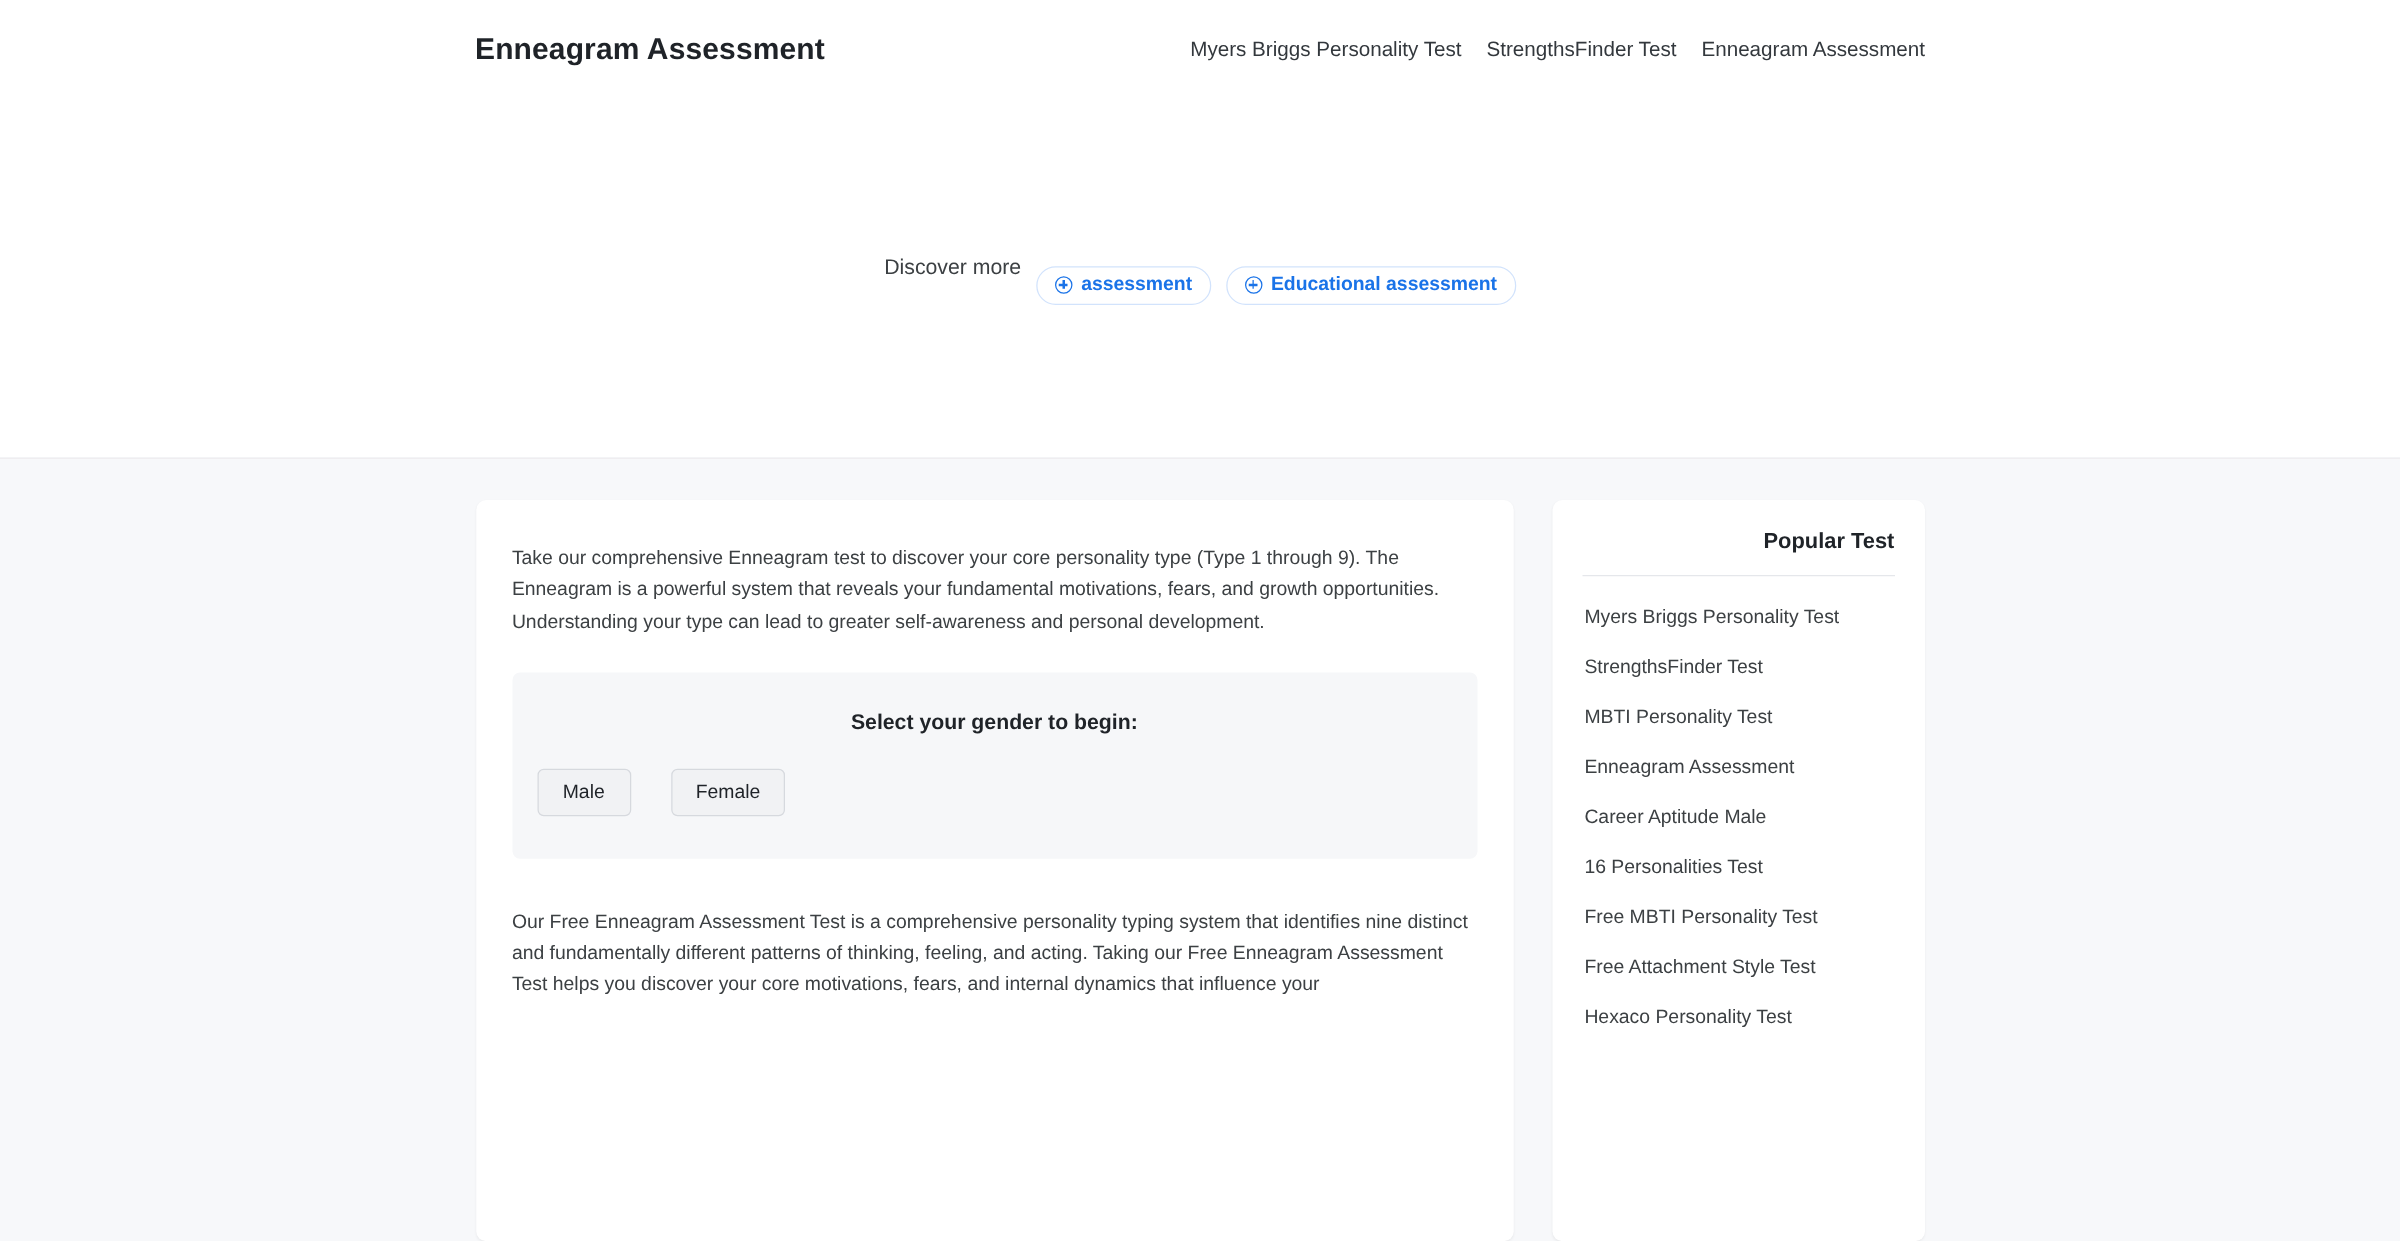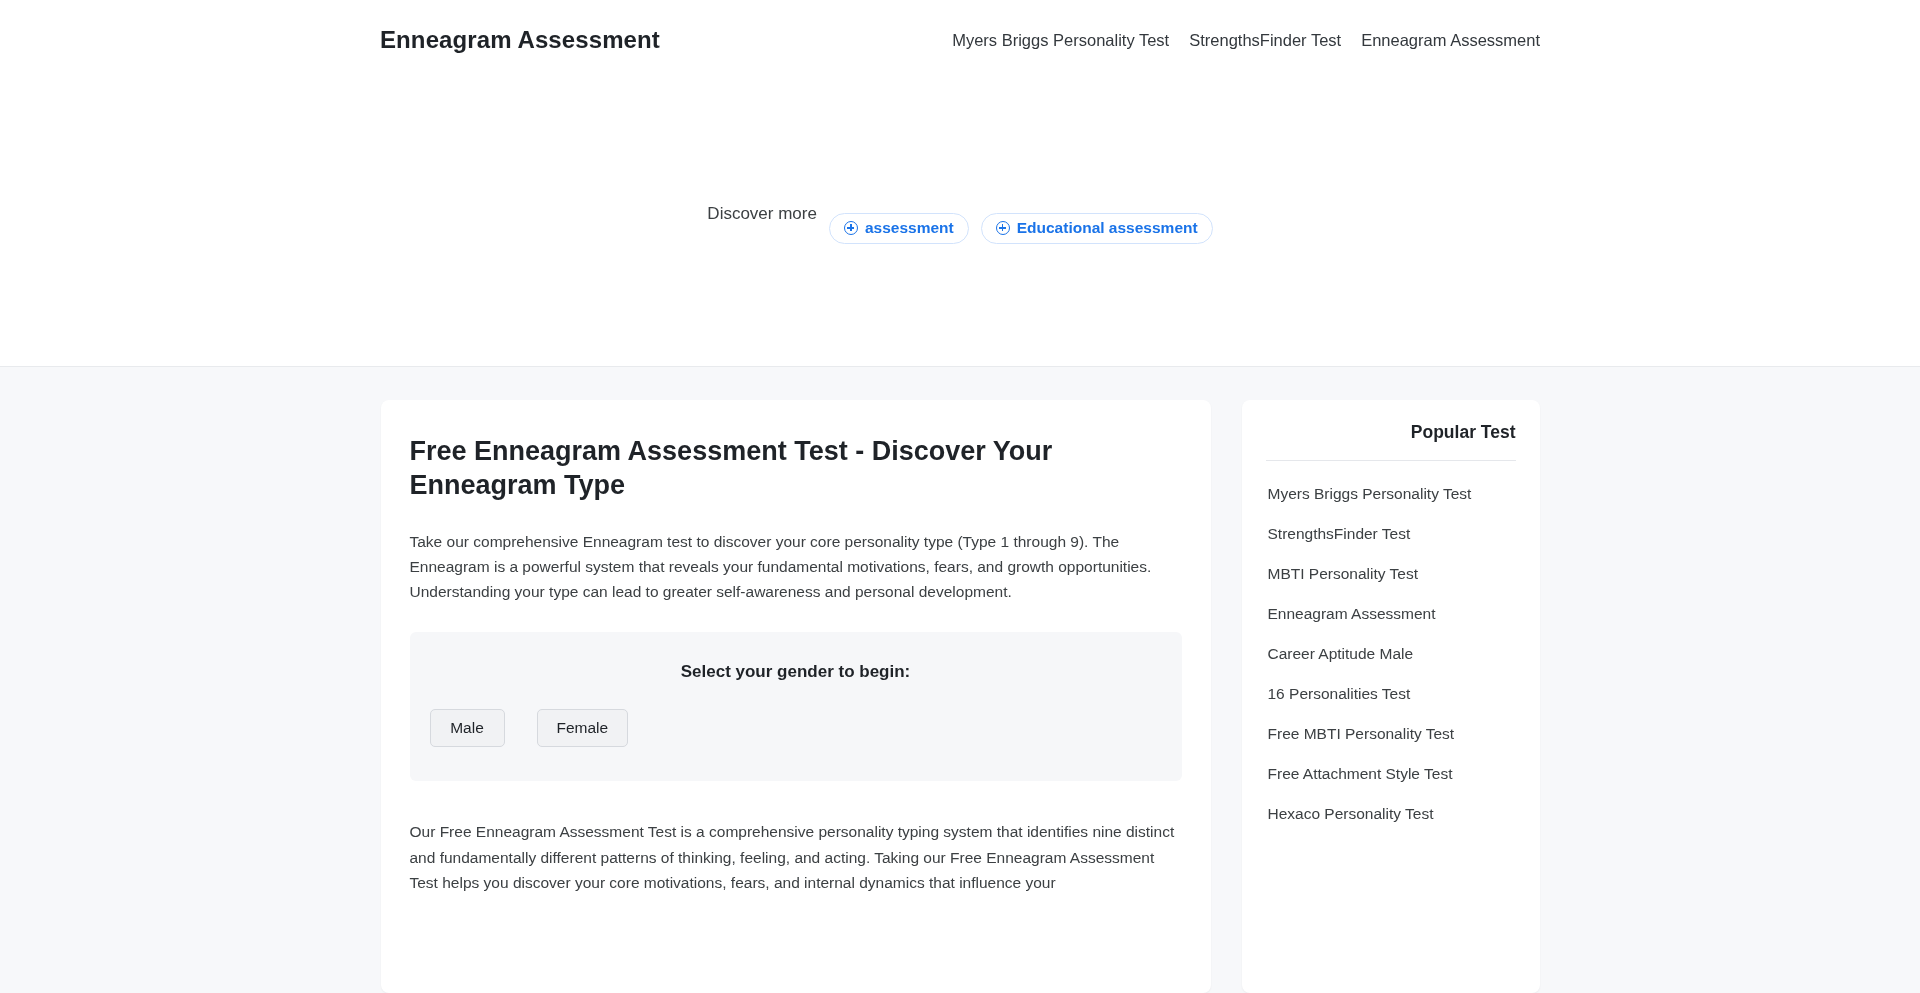--- a/index.html
+++ b/index.html
@@ -240,7 +240,6 @@
   <div class="content-area">
 
     <main class="main-card">
-      <h1 class="main-title">Free Enneagram Assessment Test - Discover Your Enneagram Type</h1>
       <p class="intro-text">Take our comprehensive Enneagram test to discover your core personality type (Type 1 through 9). The Enneagram is a powerful system that reveals your fundamental motivations, fears, and growth opportunities. Understanding your type can lead to greater self-awareness and personal development.</p>
 
       <div class="gender-box">

